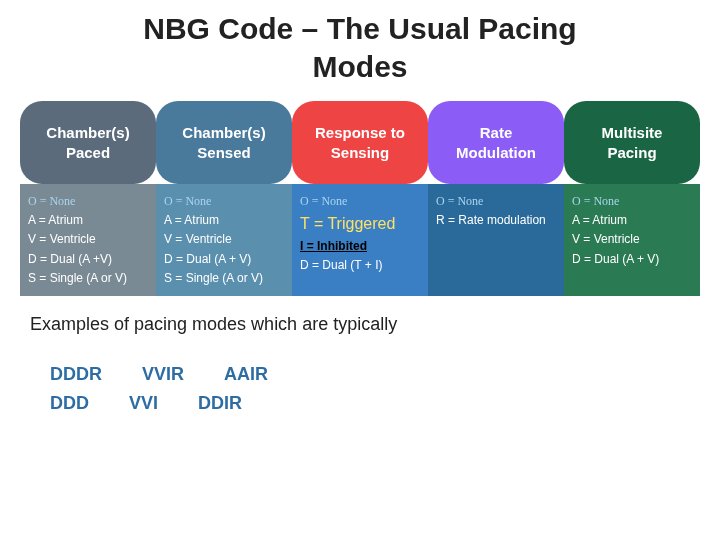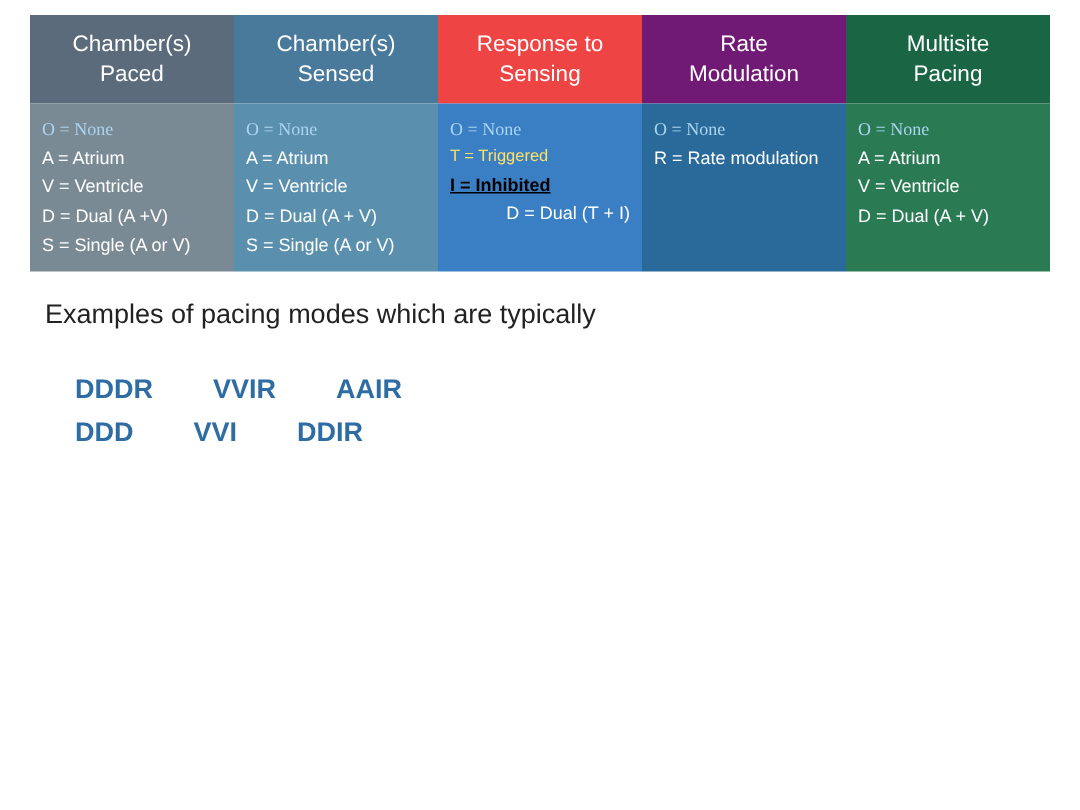--- a/index.html
+++ b/index.html
@@ -88,6 +88,10 @@
 <body>
 
 <div class="page">
+  <div class="title">
+    <span>NBG Code – The Usual Pacing</span><br>
+    <span>Modes</span>
+  </div>
 
   <div class="table-wrapper">
     <table>

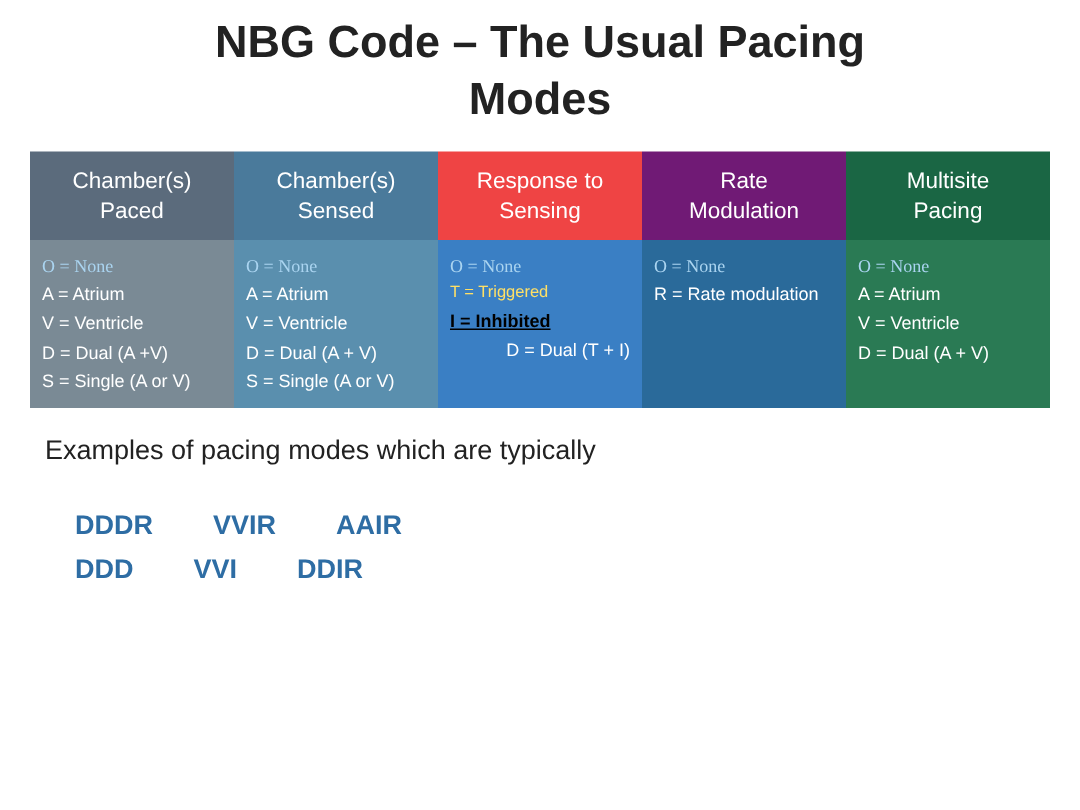--- a/index.html
+++ b/index.html
@@ -34,12 +34,13 @@
       border-collapse: collapse;
     }
     th {
-      padding: 10px 8px;
+      padding: 22px 8px;
       font-size: 15px;
-      font-weight: normal;
+      font-weight: bold;
       color: #fff;
       vertical-align: top;
       line-height: 1.3;
+      border-radius: 22px;
     }
     th.col1 { background: #5b6b7c; width: 20%; }
     th.col2 { background: #4a7a9b; width: 20%; }

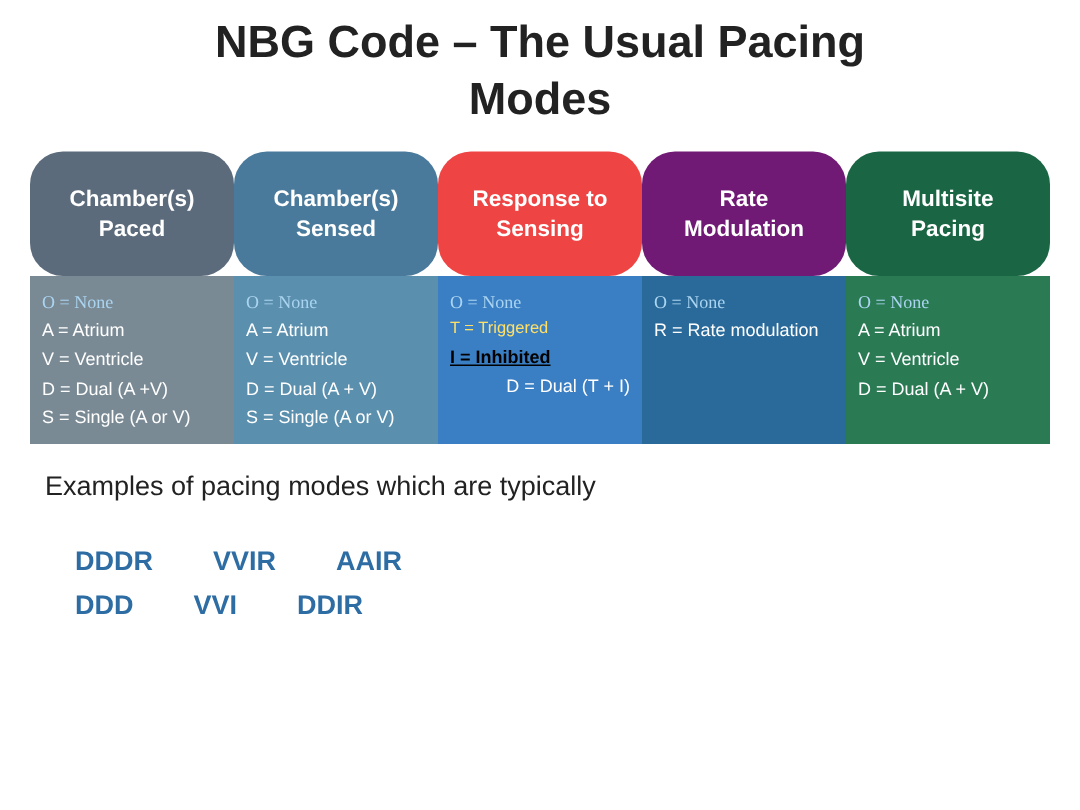--- a/index.html
+++ b/index.html
@@ -45,7 +45,7 @@
     th.col1 { background: #5b6b7c; width: 20%; }
     th.col2 { background: #4a7a9b; width: 20%; }
     th.col3 { background: #ef4444; width: 20%; }
-    th.col4 { background: #701a75; width: 20%; }
+    th.col4 { background: #8b5cf6; width: 20%; }
     th.col5 { background: #1a6644; width: 20%; }
     td {
       padding: 8px 8px;

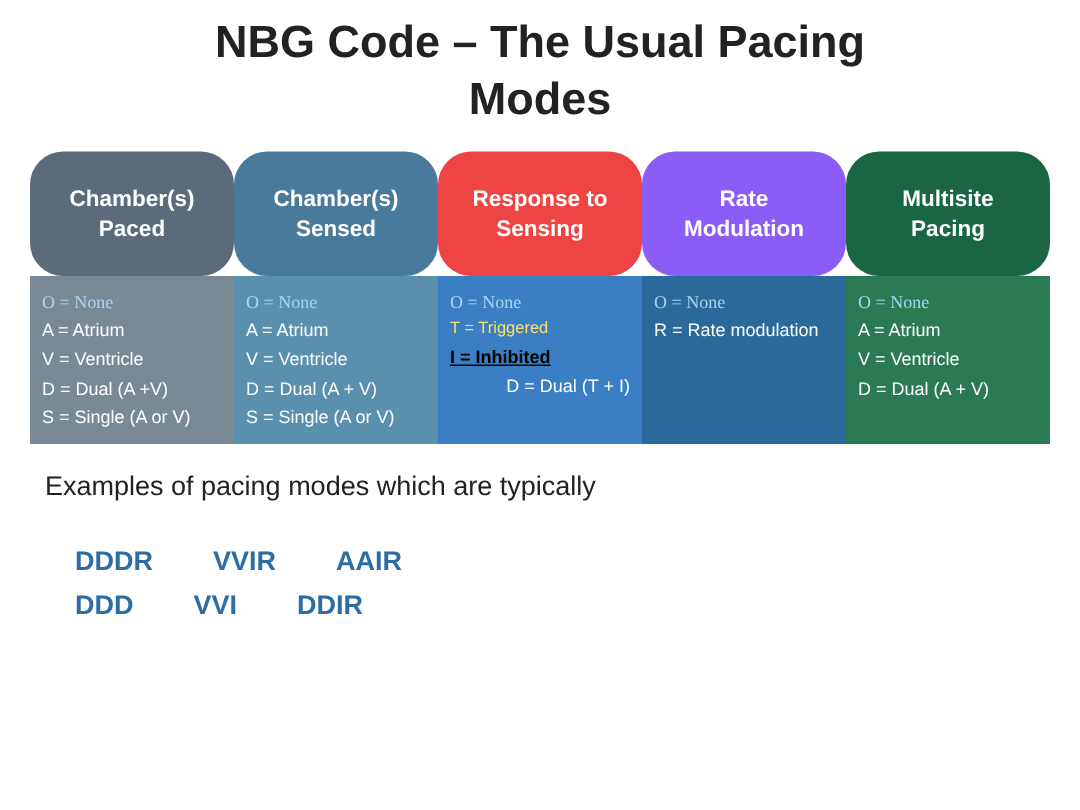--- a/index.html
+++ b/index.html
@@ -59,7 +59,7 @@
     td.col4 { background: #2a6a9a; color: #fff; }
     td.col5 { background: #2a7a54; color: #fff; }
     .row-none { color: #aad4f0; font-size: 12px; font-family: Liberation Serif, serif; }
-    .row-triggered { color: #ffe066; font-size: 11px; }
+    .row-triggered { color: #ffe066; font-size: 16px; }
     .row-inhibited { color: #000000; font-size: 12px; font-weight: bold; text-decoration: underline; }
     .row-normal { color: #fff; font-size: 12px; }
     .examples {

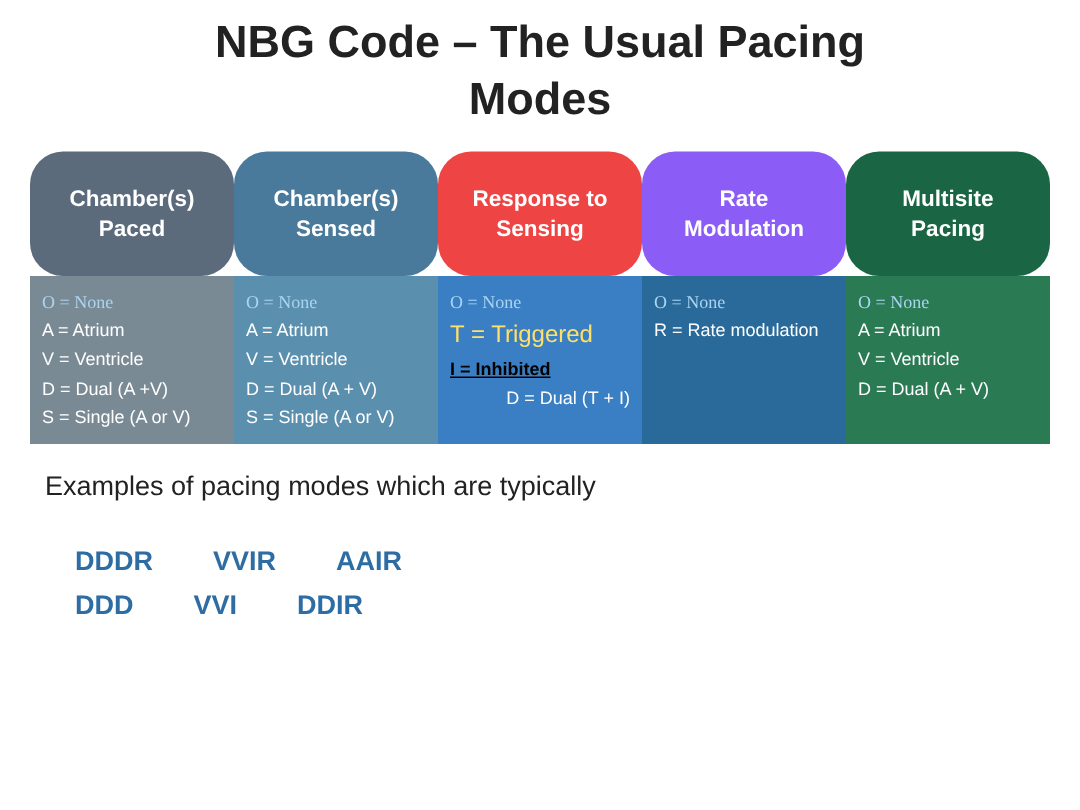--- a/index.html
+++ b/index.html
@@ -125,7 +125,7 @@
               <span class="row-none" style="display: block;">O = None</span>
               <span class="row-triggered" style="display: block;">T = Triggered</span>
               <span class="row-inhibited" style="display: block;">I = Inhibited</span>
-              <span class="row-normal" style="display: block; text-align: right;">D = Dual (T + I)</span>
+              <span class="row-normal" style="display: block;">D = Dual (T + I)</span>
             </td>
             <td class="col4">
               <span class="row-none" style="display: block;">O = None</span>

